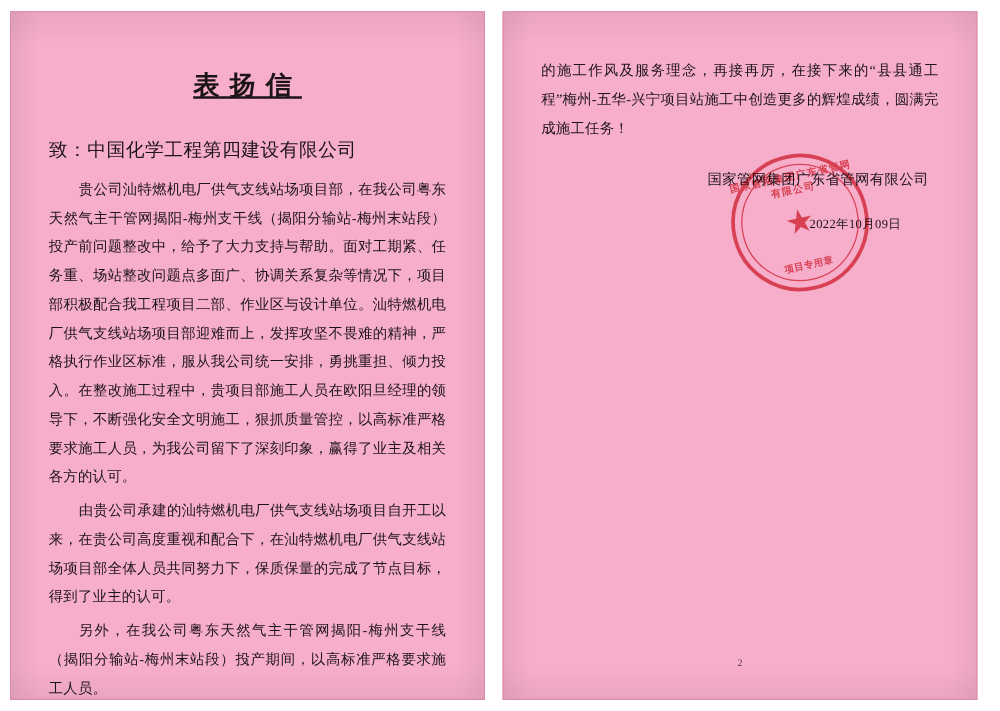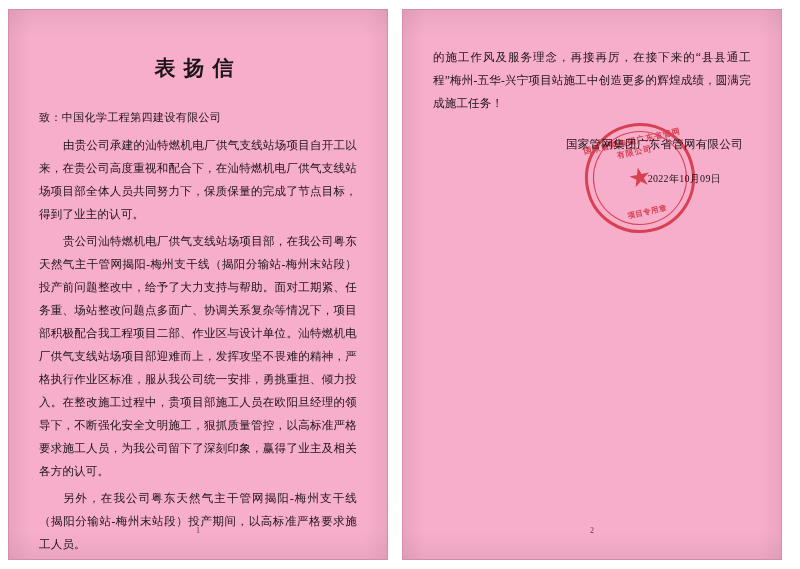--- a/index.html
+++ b/index.html
@@ -67,6 +67,7 @@
     margin-top: 44px;
     margin-bottom: 26px;
     font-family: "Liberation Serif", "DejaVu Serif", serif;
+    text-decoration: underline;
   }
 
   .salutation {

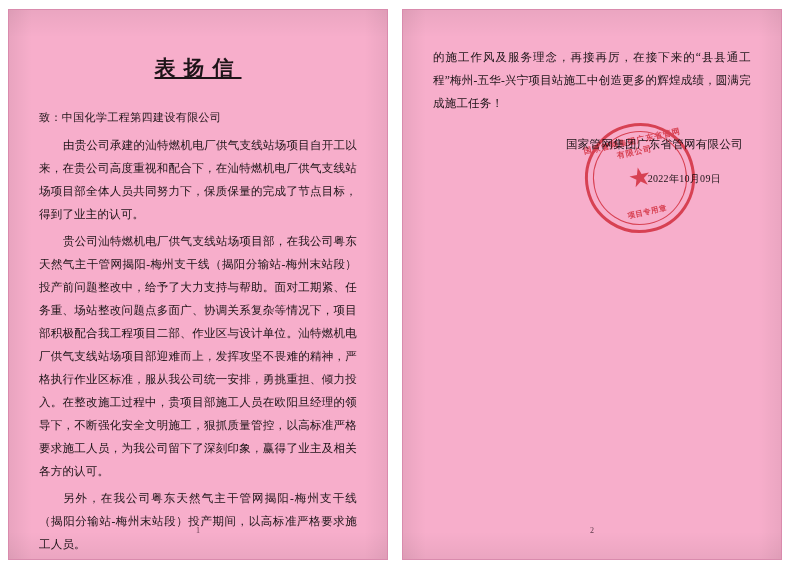--- a/index.html
+++ b/index.html
@@ -71,7 +71,7 @@
   }
 
   .salutation {
-    font-size: 11px;
+    font-size: 15px;
     color: #1d1418;
     line-height: 1.8;
     margin-bottom: 6px;

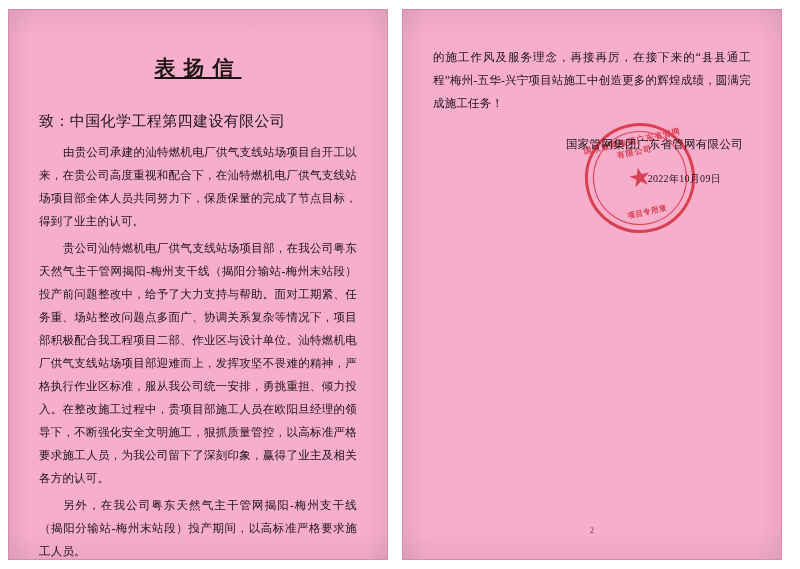--- a/index.html
+++ b/index.html
@@ -206,8 +206,8 @@
 
       <div class="salutation">致：中国化学工程第四建设有限公司</div>
 
+      <p class="para">贵公司汕特燃机电厂供气支线站场项目部，在我公司粤东天然气主干管网揭阳-梅州支干线（揭阳分输站-梅州末站段）投产前问题整改中，给予了大力支持与帮助。面对工期紧、任务重、场站整改问题点多面广、协调关系复杂等情况下，项目部积极配合我工程项目二部、作业区与设计单位。汕特燃机电厂供气支线站场项目部迎难而上，发挥攻坚不畏难的精神，严格执行作业区标准，服从我公司统一安排，勇挑重担、倾力投入。在整改施工过程中，贵项目部施工人员在欧阳旦经理的领导下，不断强化安全文明施工，狠抓质量管控，以高标准严格要求施工人员，为我公司留下了深刻印象，赢得了业主及相关各方的认可。</p>
       <p class="para">由贵公司承建的汕特燃机电厂供气支线站场项目自开工以来，在贵公司高度重视和配合下，在汕特燃机电厂供气支线站场项目部全体人员共同努力下，保质保量的完成了节点目标，得到了业主的认可。</p>
-      <p class="para">贵公司汕特燃机电厂供气支线站场项目部，在我公司粤东天然气主干管网揭阳-梅州支干线（揭阳分输站-梅州末站段）投产前问题整改中，给予了大力支持与帮助。面对工期紧、任务重、场站整改问题点多面广、协调关系复杂等情况下，项目部积极配合我工程项目二部、作业区与设计单位。汕特燃机电厂供气支线站场项目部迎难而上，发挥攻坚不畏难的精神，严格执行作业区标准，服从我公司统一安排，勇挑重担、倾力投入。在整改施工过程中，贵项目部施工人员在欧阳旦经理的领导下，不断强化安全文明施工，狠抓质量管控，以高标准严格要求施工人员，为我公司留下了深刻印象，赢得了业主及相关各方的认可。</p>
       <p class="para">另外，在我公司粤东天然气主干管网揭阳-梅州支干线（揭阳分输站-梅州末站段）投产期间，以高标准严格要求施工人员。</p>
 
     </div>

